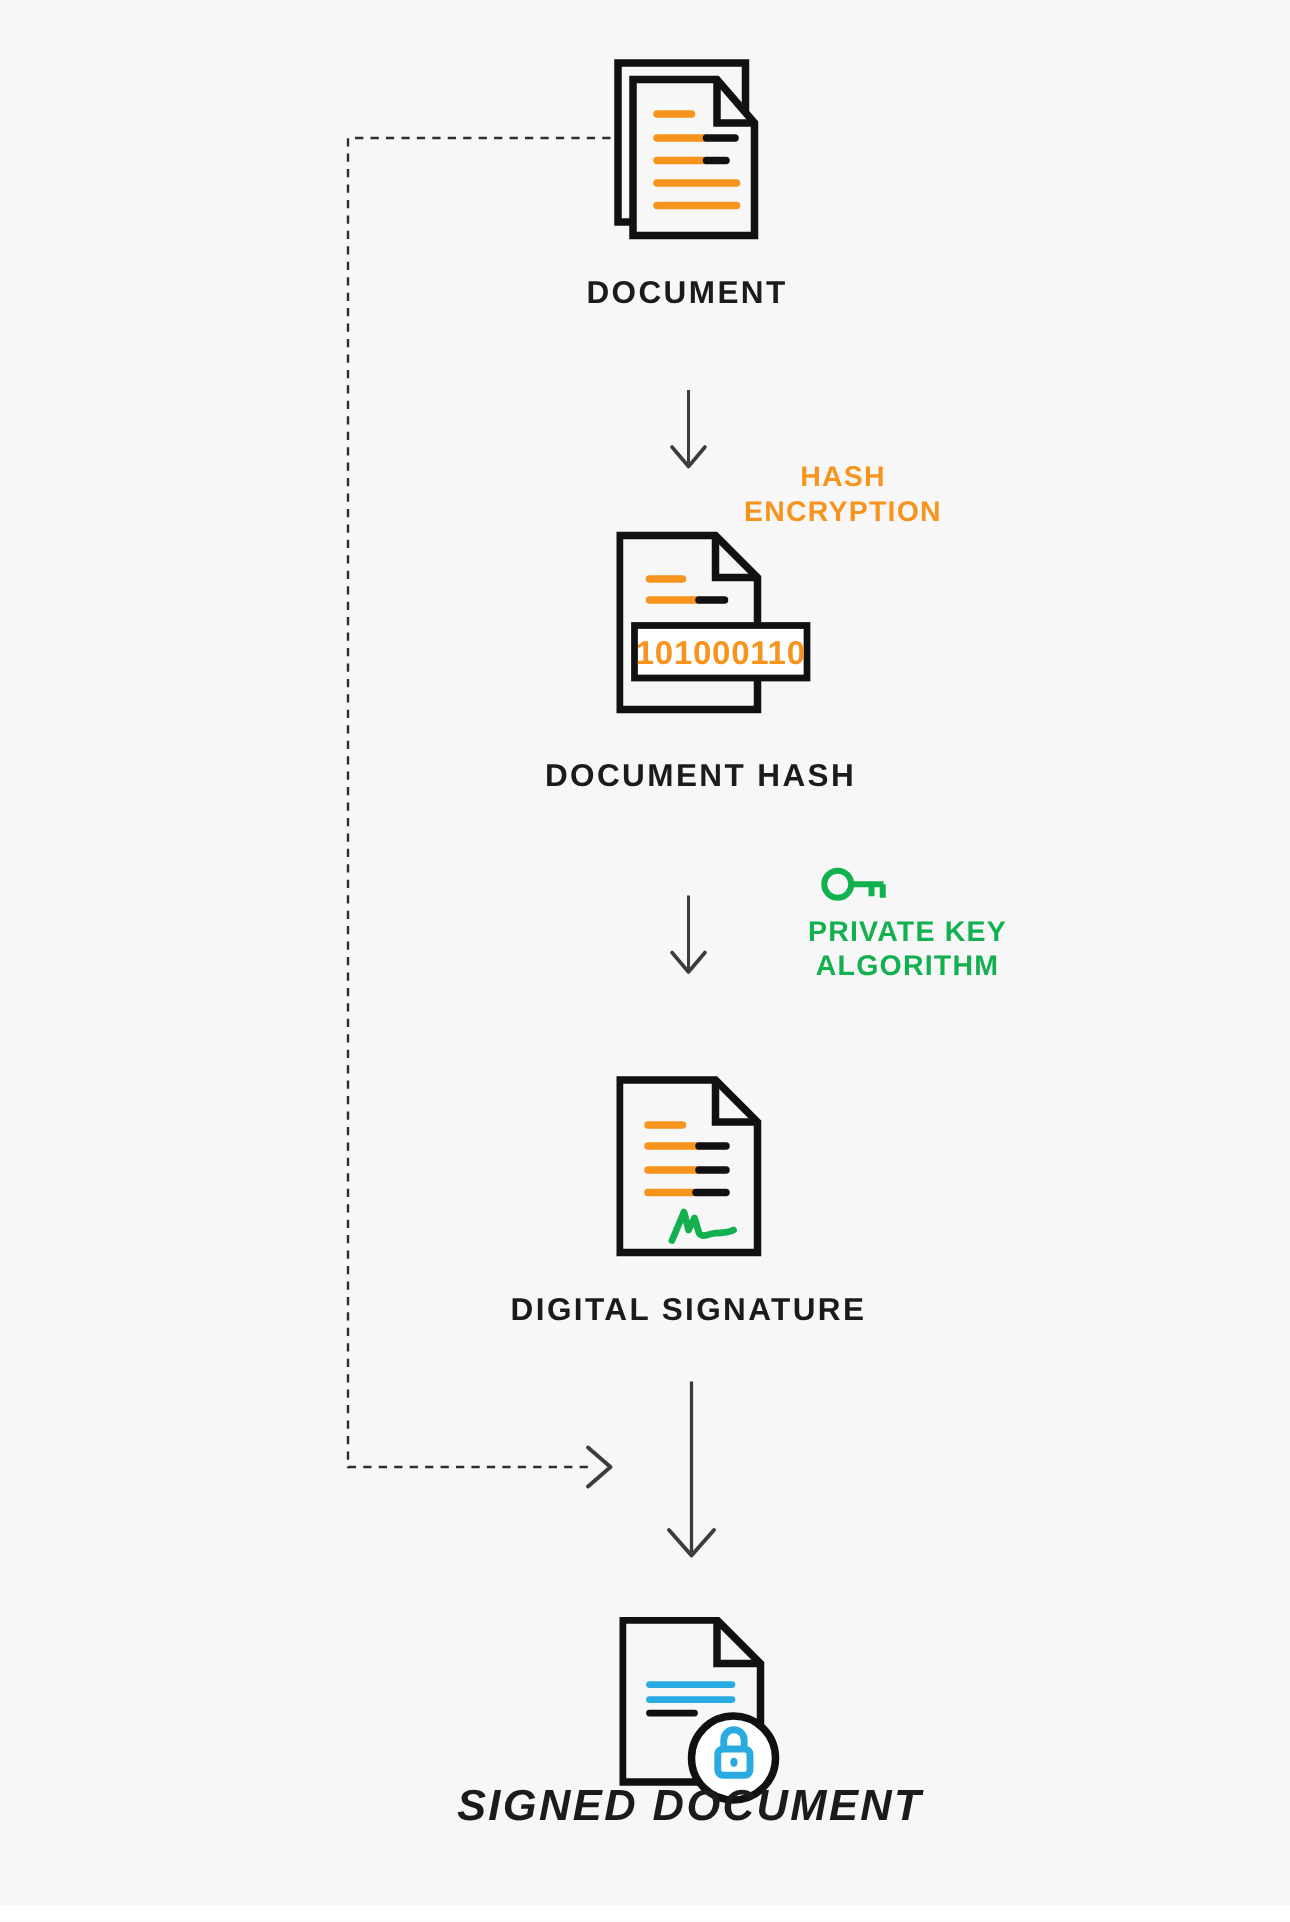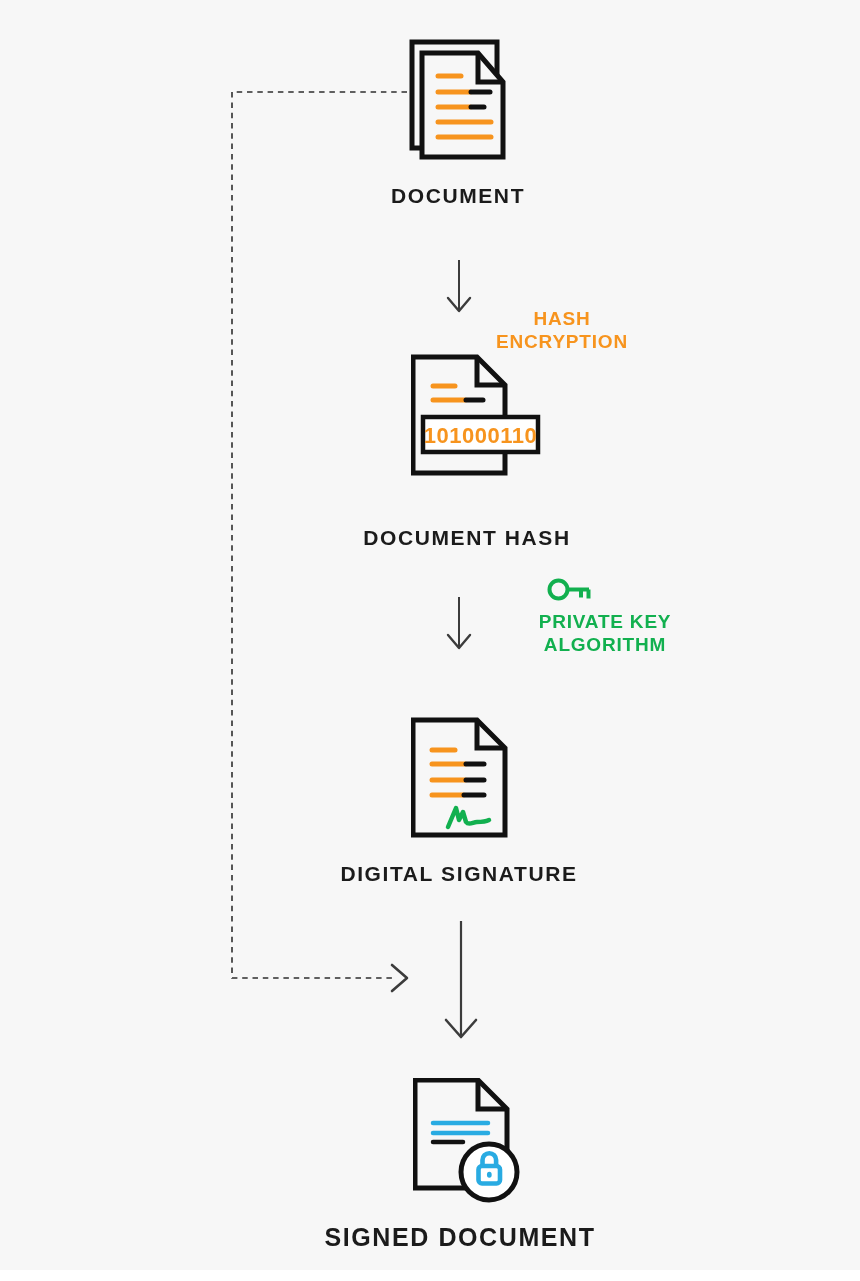--- a/index.html
+++ b/index.html
@@ -66,7 +66,7 @@
     <rect x="12" y="63" width="115" height="35" fill="#ffffff" stroke="#111" stroke-width="4.5"></rect>
     <text x="69.5" y="88.5" text-anchor="middle" font-family="Liberation Sans, sans-serif" font-size="22" font-weight="bold" letter-spacing="0.5" fill="#F7941E">101000110</text>
   </svg>
-  <div class="step-label" style="left:467px; top:506px;margin-top:20px;">DOCUMENT HASH</div>
+  <div class="step-label" style="left:467px; top:506px;">DOCUMENT HASH</div>
 
   <svg class="abs" style="left:547px; top:575px;" width="46" height="30" viewBox="0 0 46 30">
     <circle cx="11.5" cy="14.5" r="9" fill="none" stroke="#12B04F" stroke-width="4"></circle>

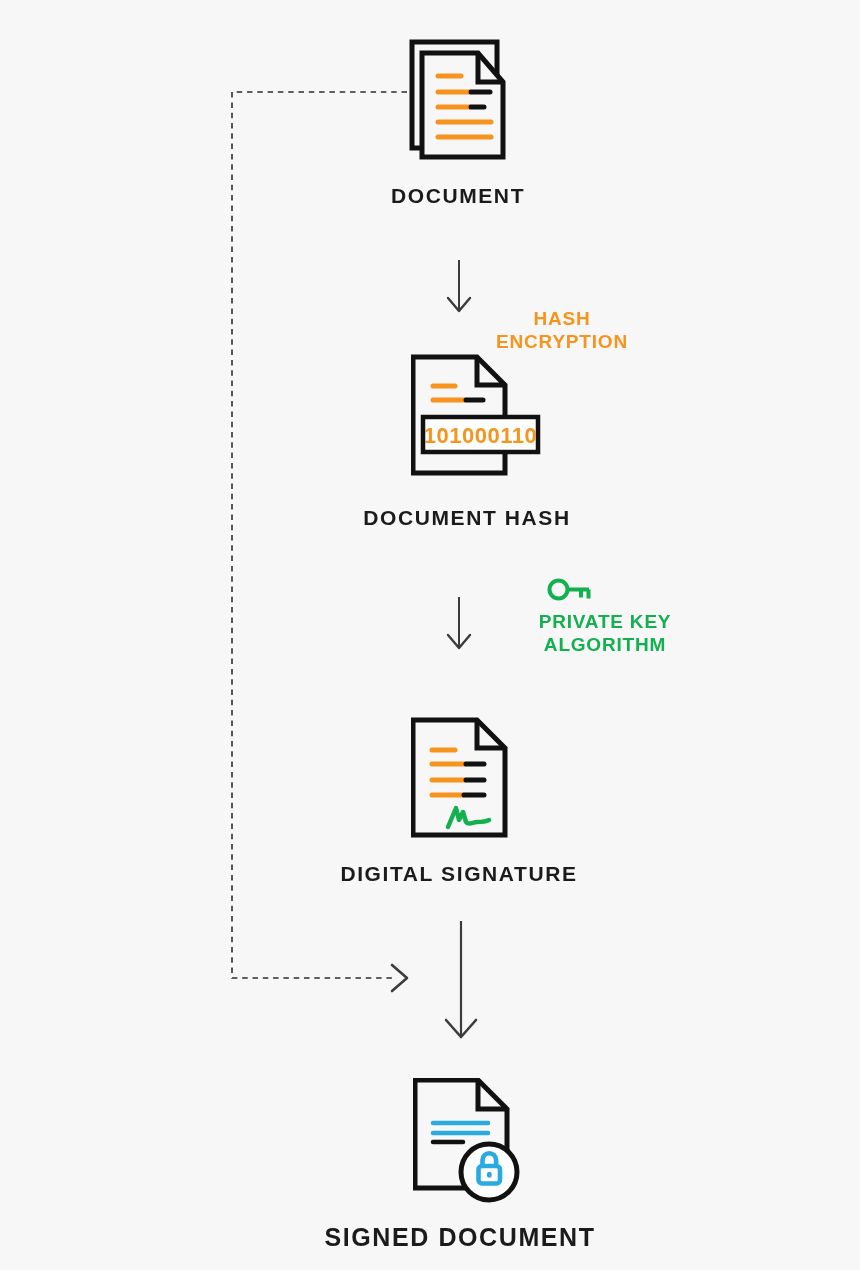--- a/index.html
+++ b/index.html
@@ -113,7 +113,7 @@
     <rect x="65.5" y="88" width="21.5" height="17.5" rx="3.5" fill="none" stroke="#29ABE2" stroke-width="4.6"></rect>
     <ellipse cx="76.3" cy="96.8" rx="2.4" ry="3" fill="#29ABE2"></ellipse>
   </svg>
-  <div class="step-label" style="left:460px; top:1223px; font-size:25px;">SIGNED DOCUMENT</div>
+  <div class="step-label" style="left:460px; top:1188px; font-size:29px;font-style:italic;">SIGNED DOCUMENT</div>
 
 </div>
 

